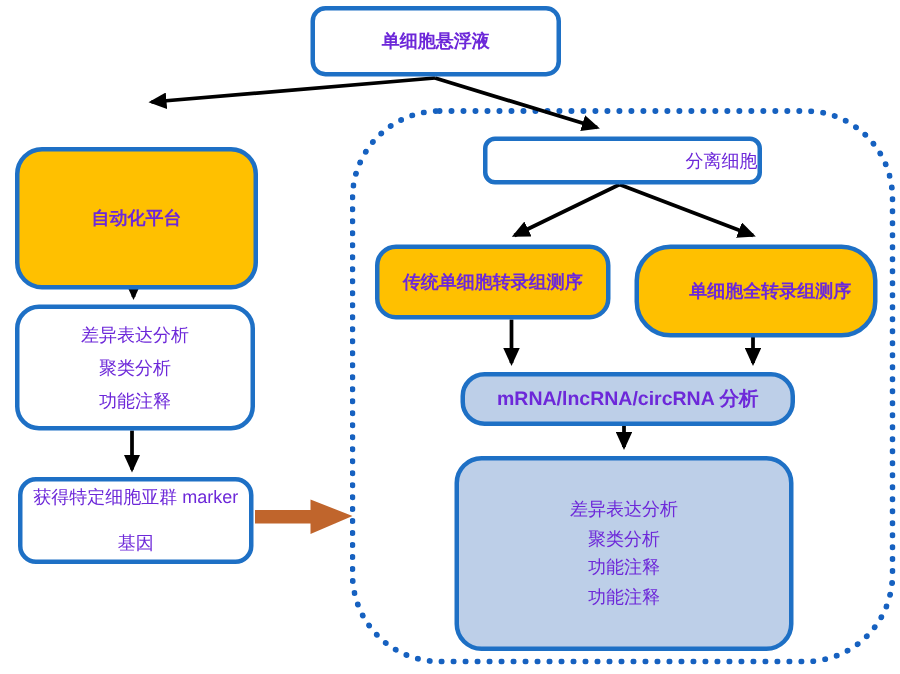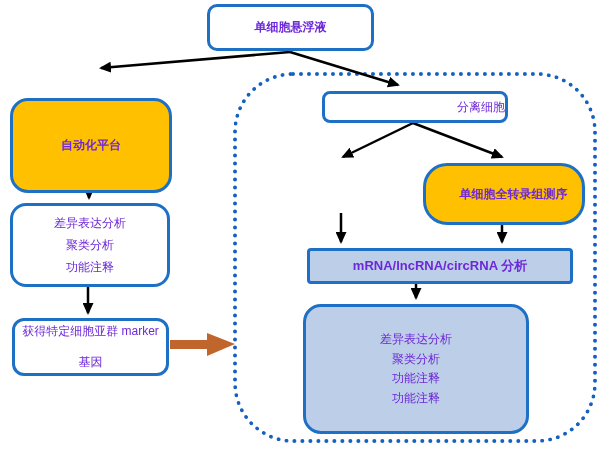--- a/index.html
+++ b/index.html
@@ -80,6 +80,9 @@
     <div>分离细胞</div>
   </div>
 
+  <div class="node orange-box" id="node-traditional">
+    <div>传统单细胞转录组测序</div>
+  </div>
 
   <div class="node orange-box" id="node-whole">
     <div>单细胞全转录组测序</div>

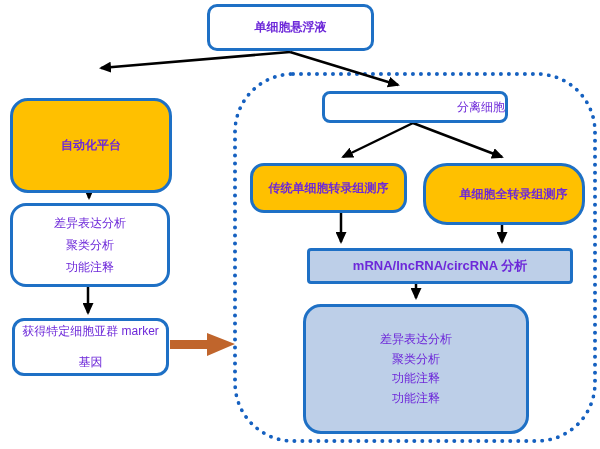--- a/index.html
+++ b/index.html
@@ -25,7 +25,7 @@
   #node-separate{left:322px;top:91px;width:186px;height:32px;border-radius:8px;font-size:12px;align-items:flex-end;}
   #node-traditional{left:250px;top:163px;width:157px;height:50px;border-radius:14px;font-size:12px;}
   #node-whole{left:423px;top:163px;width:162px;height:62px;border-radius:24px;font-size:12px;padding-left:19px;}
-  #node-rna{left:307px;top:248px;width:266px;height:36px;border-radius:4px;font-size:13px;font-weight:bold;}
+  #node-rna{left:307px;top:248px;width:223px;height:36px;border-radius:16px;font-size:13px;font-weight:bold;}
   #node-right-analysis{left:303px;top:304px;width:226px;height:130px;border-radius:18px;font-size:12px;line-height:19.5px;}
 
   #arrows{position:absolute;left:0;top:0;width:600px;height:449px;}

